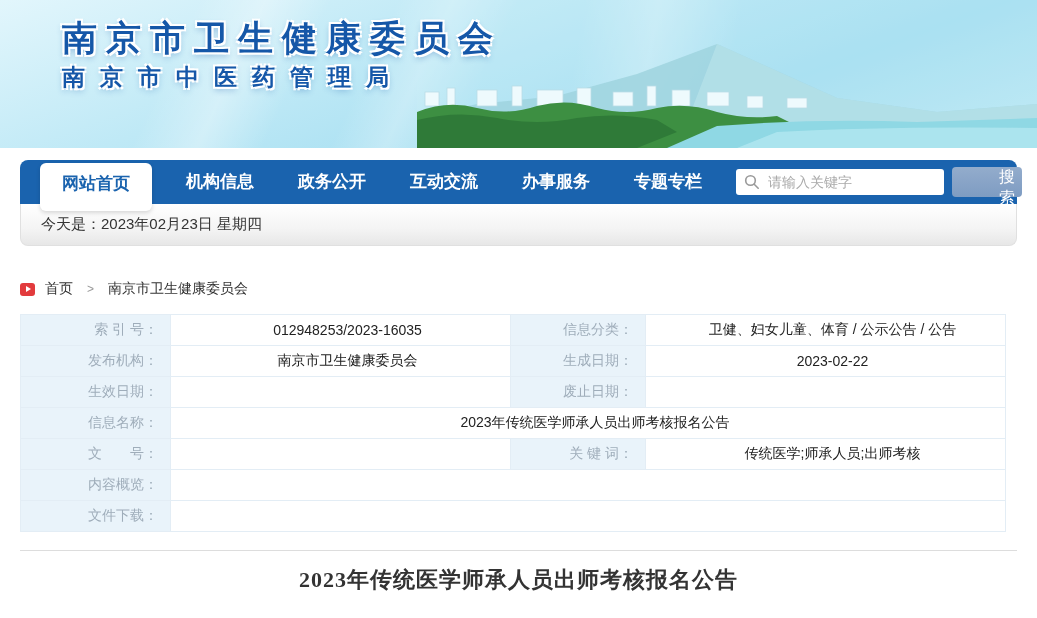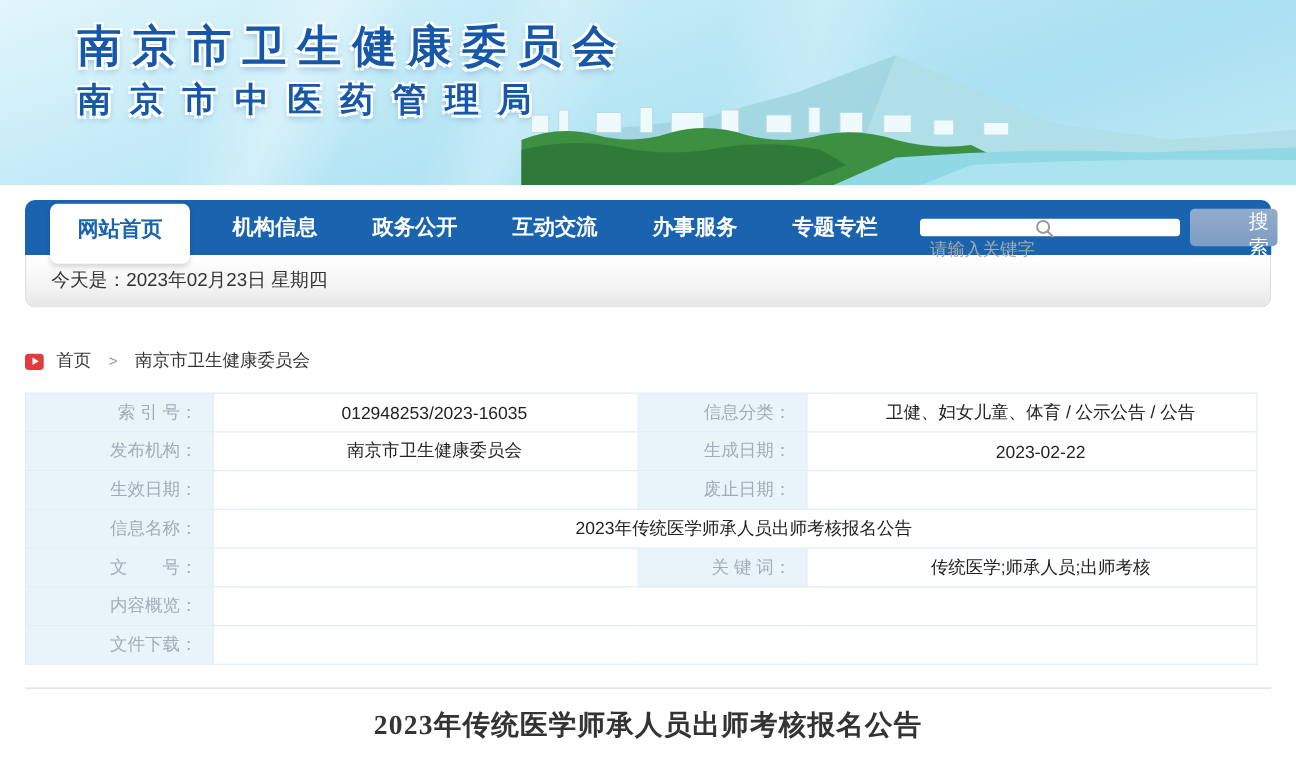--- a/index.html
+++ b/index.html
@@ -20,7 +20,7 @@
     text-shadow:-2px -2px 0 #fff, 2px -2px 0 #fff, -2px 2px 0 #fff, 2px 2px 0 #fff,
                 0 3px 6px rgba(21,87,168,.45); }
   .org-line.l1 { font-size:35px; letter-spacing:9px; }
-  .org-line.l2 { font-size:27px; letter-spacing:15px; }
+  .org-line.l2 { font-size:23px; letter-spacing:15px; }
 
   
   .main { width:997px; margin:12px 20px; }

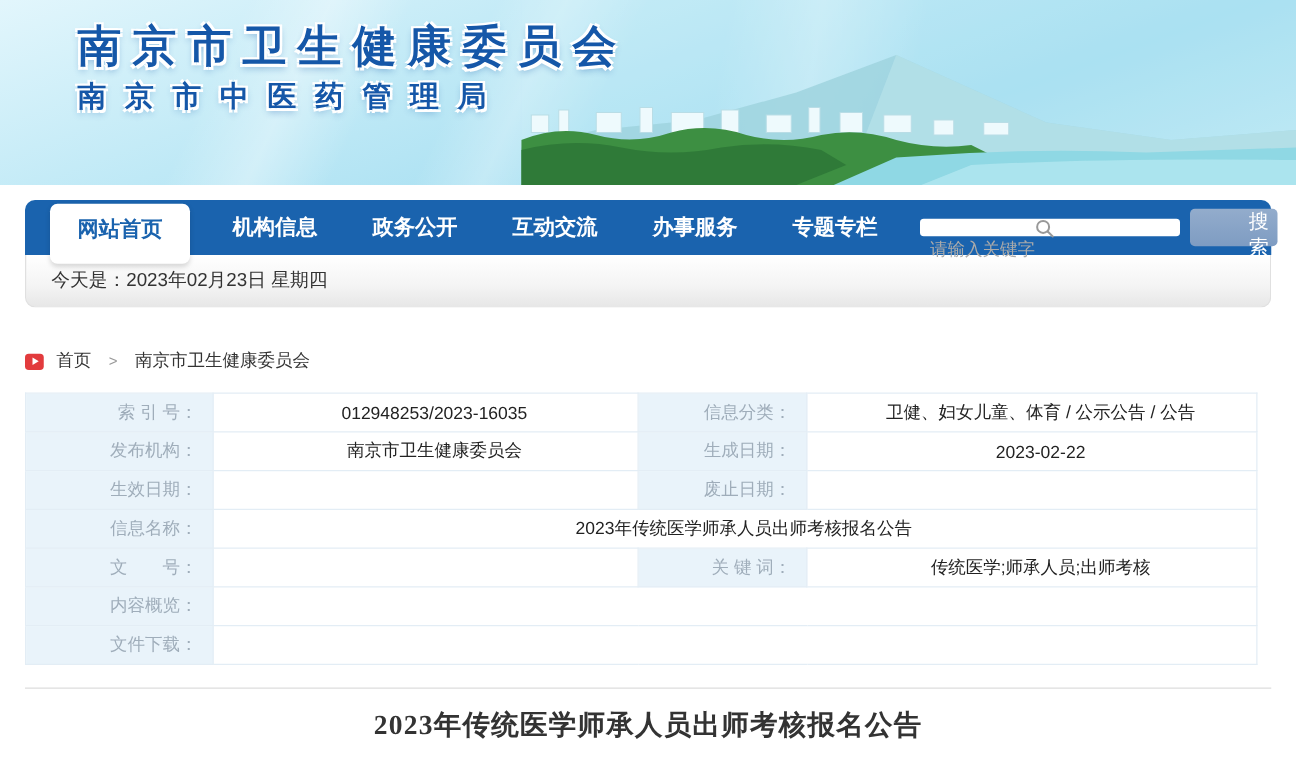--- a/index.html
+++ b/index.html
@@ -34,8 +34,8 @@
     border-radius:6px; line-height:42px; height:48px; margin-top:3px; padding:0 22px;
     box-shadow:0 2px 4px rgba(0,0,0,.15); }
   .searcharea { margin-left:auto; display:flex; align-items:center; gap:8px; margin-top:7px; }
-  .search-box { display:flex; align-items:center; width:208px; height:14px;
-    background:#fff; border-radius:3px; padding:0 8px;flex-direction:column; }
+  .search-box { display:flex; align-items:center; width:208px; height:26px;
+    background:#fff; border-radius:3px; padding:0 8px; }
   .search-box svg { flex:0 0 auto; margin-right:8px; }
   .search-box input { border:none; outline:none; width:100%; font-size:14px; color:#333;
     font-family:"Liberation Sans",sans-serif; background:transparent; }

